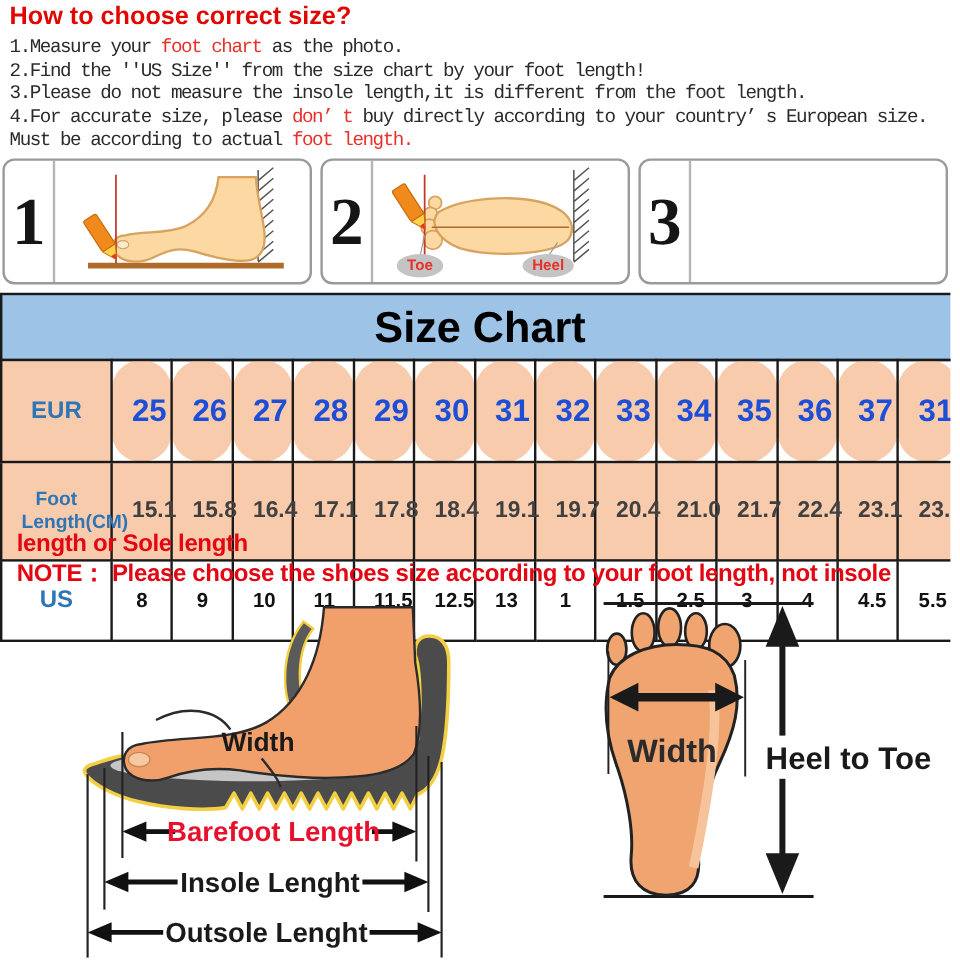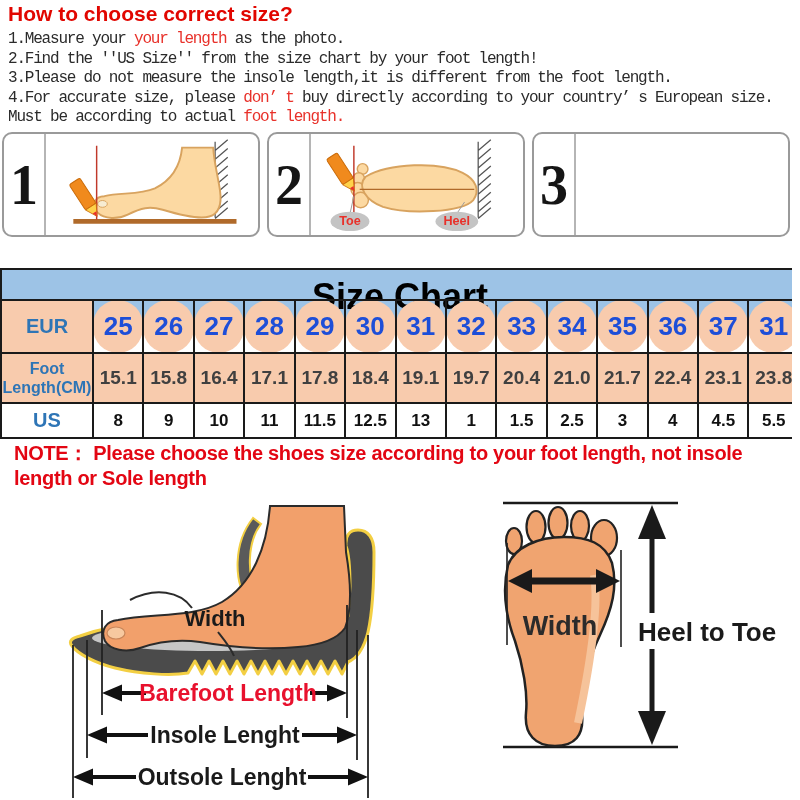--- a/index.html
+++ b/index.html
@@ -57,7 +57,7 @@
   <div class="instructions">
     <div class="instr-title">How to choose correct size?</div>
     <div>
-        <div class="instr-line"><span>1.Measure your </span><span class="accent">your length</span><span> as the photo.</span></div>
+        <div class="instr-line"><span>1.Measure your </span><span class="accent">foot chart</span><span> as the photo.</span></div>
         <div class="instr-line"><span>2.Find the ''US Size'' from the size chart by your foot length!</span></div>
         <div class="instr-line"><span>3.Please do not measure the insole length,it is different from the foot length.</span></div>
         <div class="instr-line"><span>4.For accurate size, please </span><span class="accent">don’ t</span><span> buy directly according to your country’ s European size.</span></div>

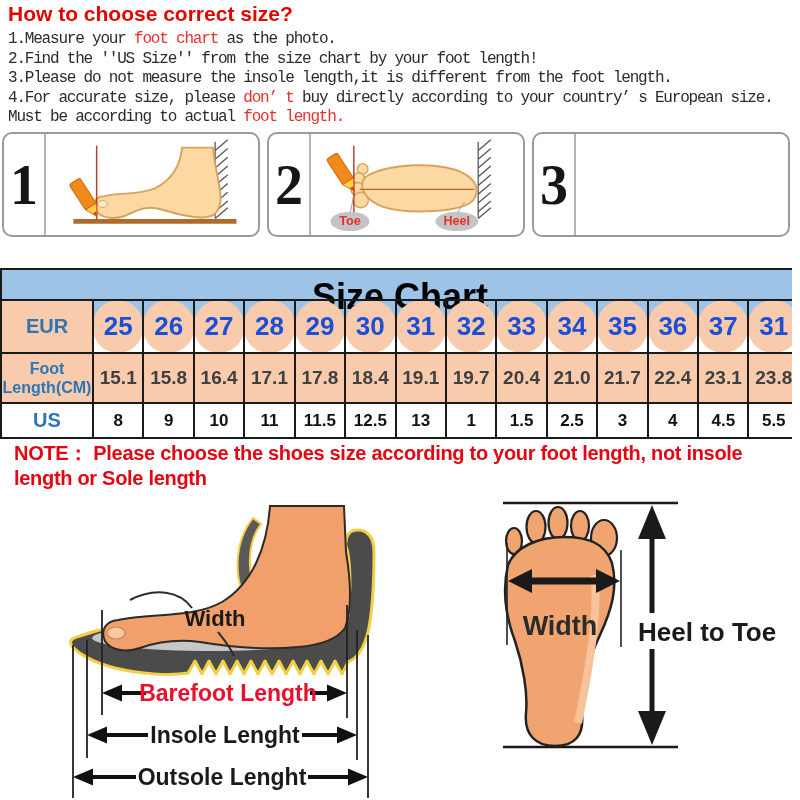--- a/index.html
+++ b/index.html
@@ -24,7 +24,7 @@
 
   
   .banner{position:absolute;top:244px;left:0;width:800px;height:57px;background:#9dc3e6;
-          border:2px solid #1a1a1a;box-sizing:border-box;display:flex;align-items:center;justify-content:center;margin-top:24px;}
+          border:2px solid #1a1a1a;box-sizing:border-box;display:flex;align-items:center;justify-content:center;}
   .banner span{font-size:36px;font-weight:bold;color:#000;letter-spacing:0;}
 
   

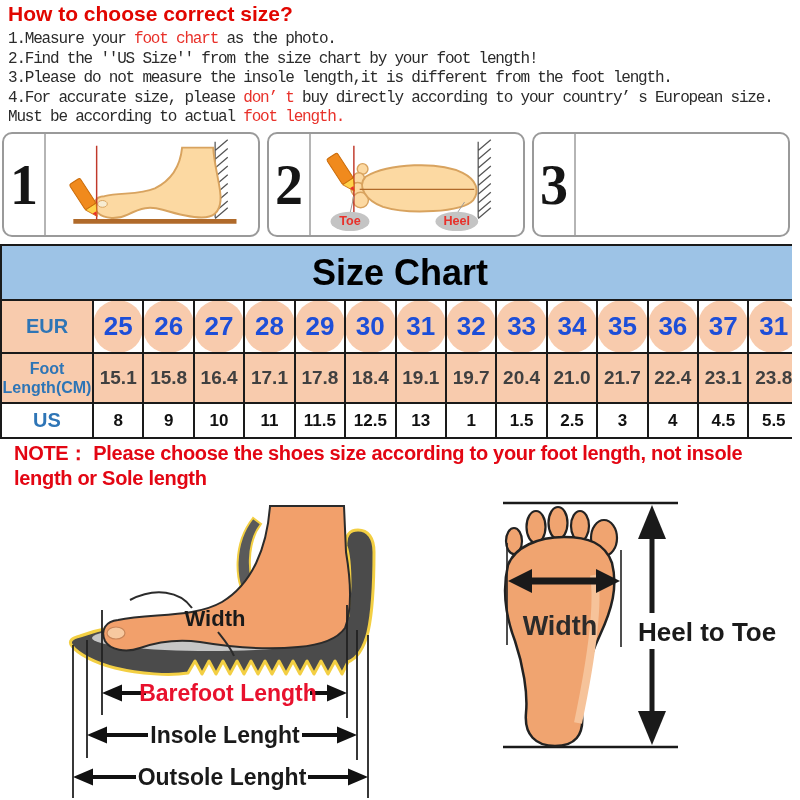--- a/index.html
+++ b/index.html
@@ -29,7 +29,7 @@
 
   
   .size-table{position:absolute;top:299px;left:0;width:800px;border-collapse:collapse;table-layout:fixed;}
-  .size-table td{border:2px solid #1a1a1a;text-align:center;vertical-align:middle;padding:0;font-weight:bold;}
+  .size-table td{border:2px solid #1a1a1a;text-align:center;vertical-align:middle;padding:16px;font-weight:bold;}
   .col-label{width:92px;}
   .row-eur td{background:#f8cbad;height:51px;}
   .row-foot-length td{background:#f8cbad;height:48px;}

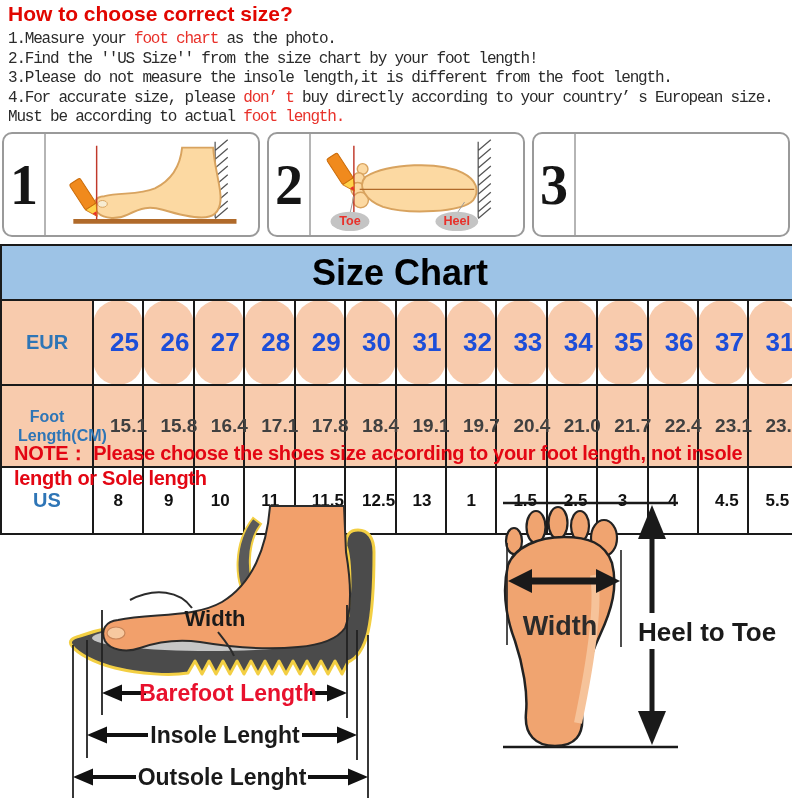--- a/index.html
+++ b/index.html
@@ -181,8 +181,8 @@
   </table>
 
   <div class="note">
+    <div>length or Sole length</div>
     <div>NOTE：  Please choose the shoes size according to your foot length, not insole</div>
-    <div>length or Sole length</div>
   </div>
 
   <div class="diagram-left">

